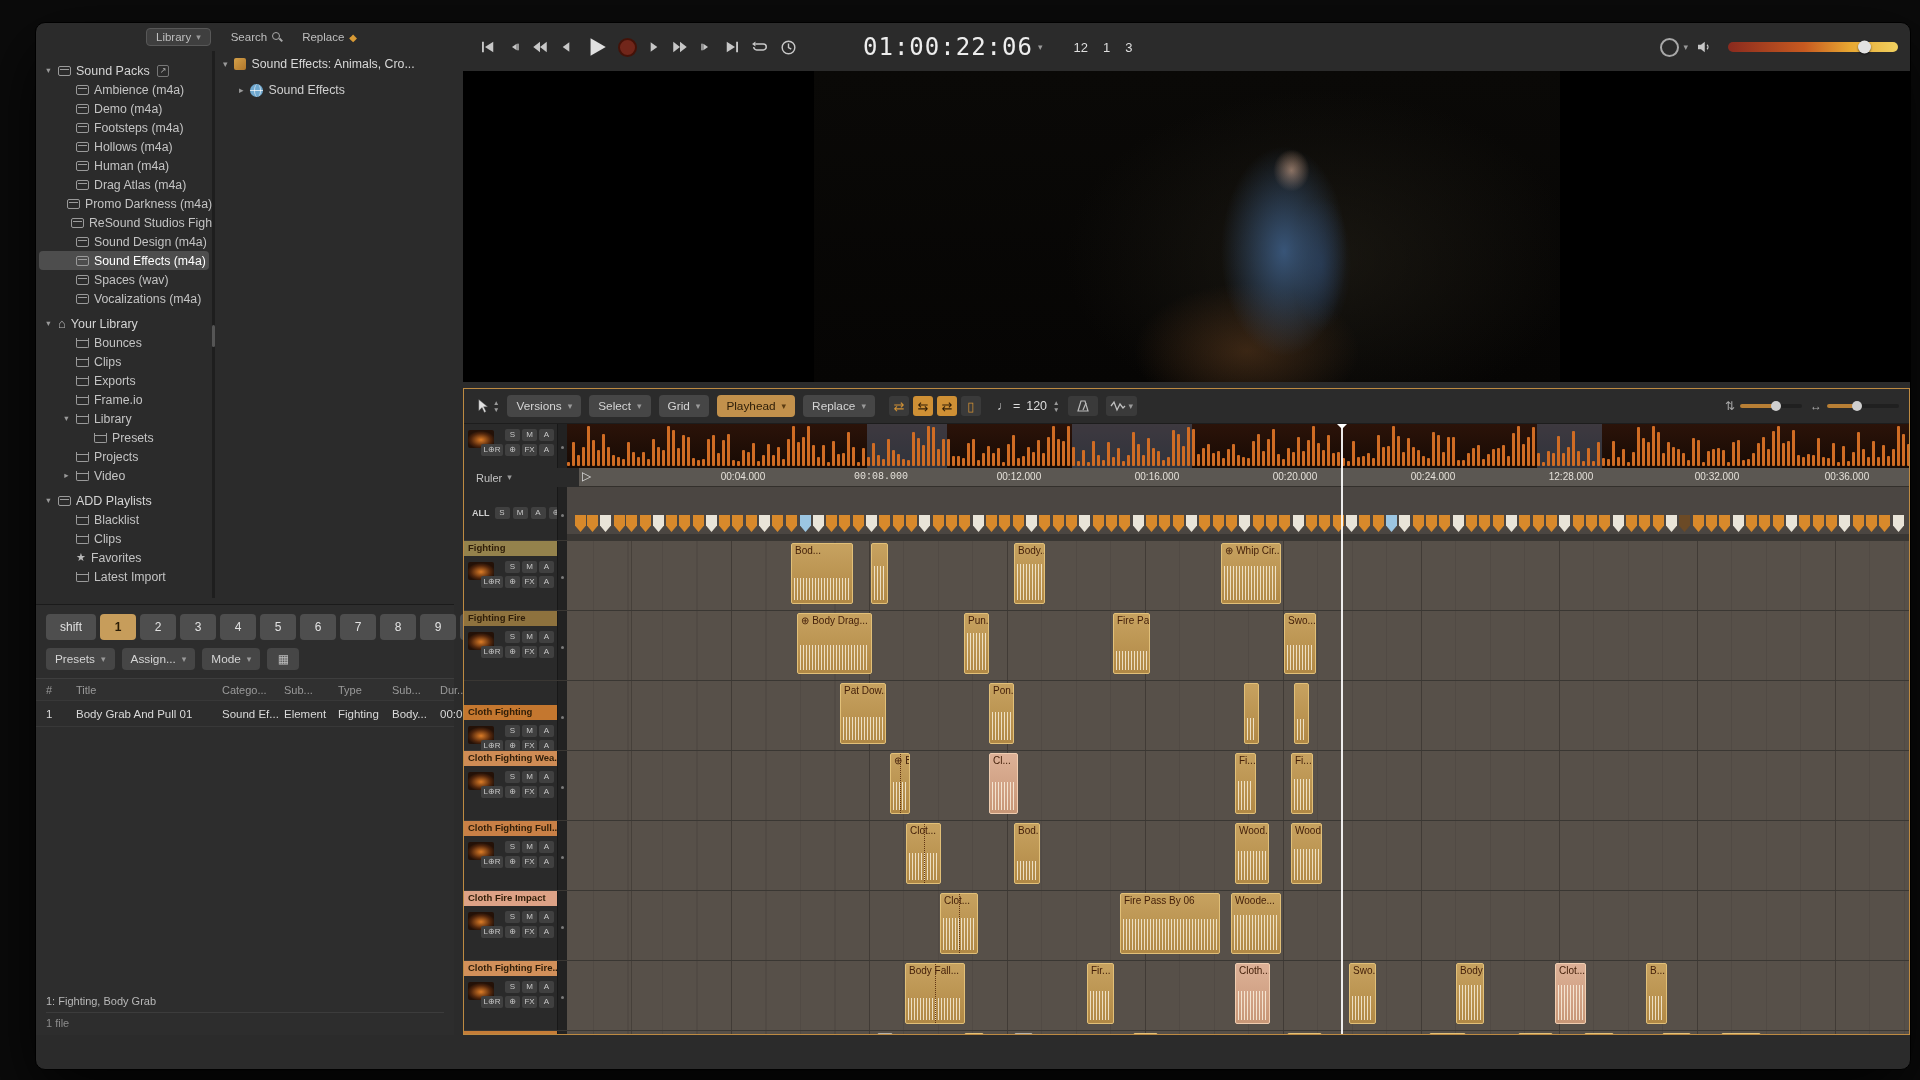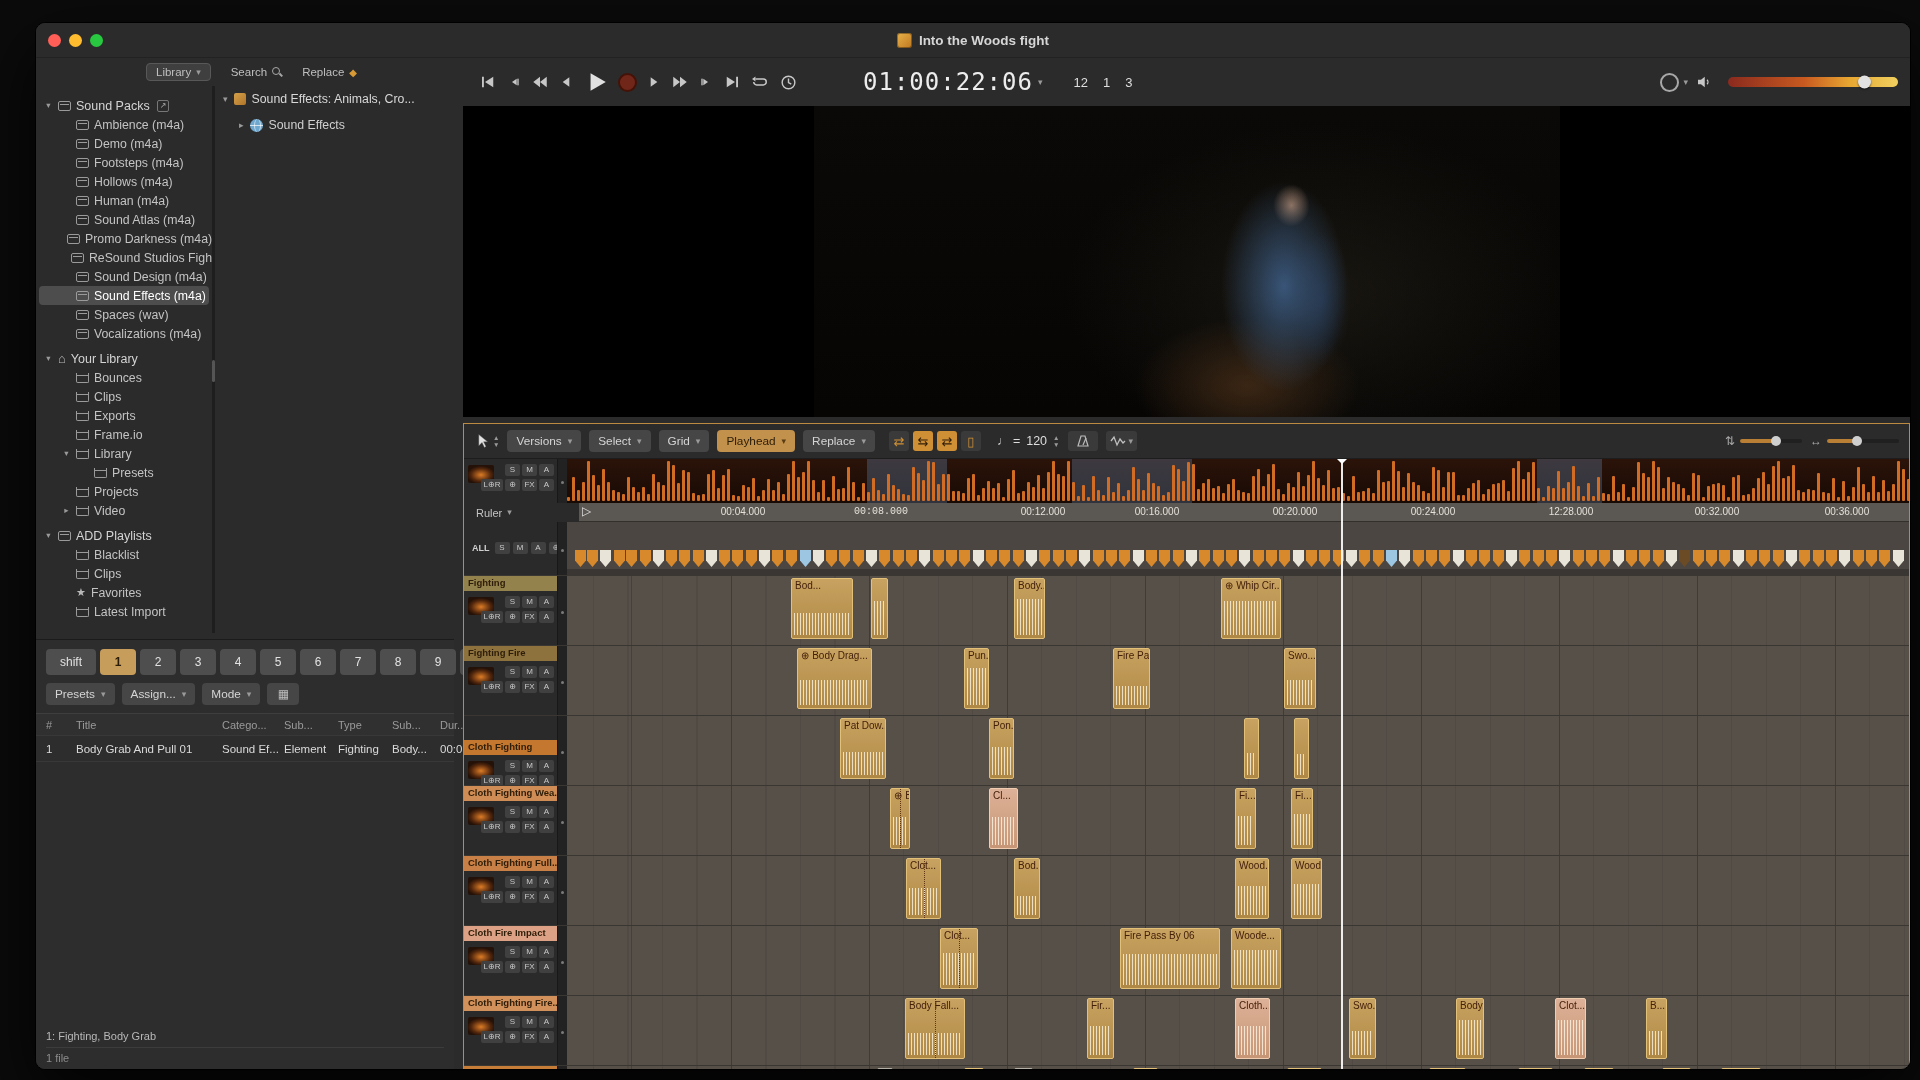--- a/index.html
+++ b/index.html
@@ -164,17 +164,6 @@
 <body>
 
 <div class="window">
-  <div class="titlebar">
-    <div class="traffic">
-      <span class="tl red"></span>
-      <span class="tl yellow"></span>
-      <span class="tl green"></span>
-    </div>
-    <div class="title-wrap">
-      <span class="doc-icon"></span>
-      <span class="title-text">Into the Woods fight</span>
-    </div>
-  </div>
   <div class="main">
 
     <div class="left-col">

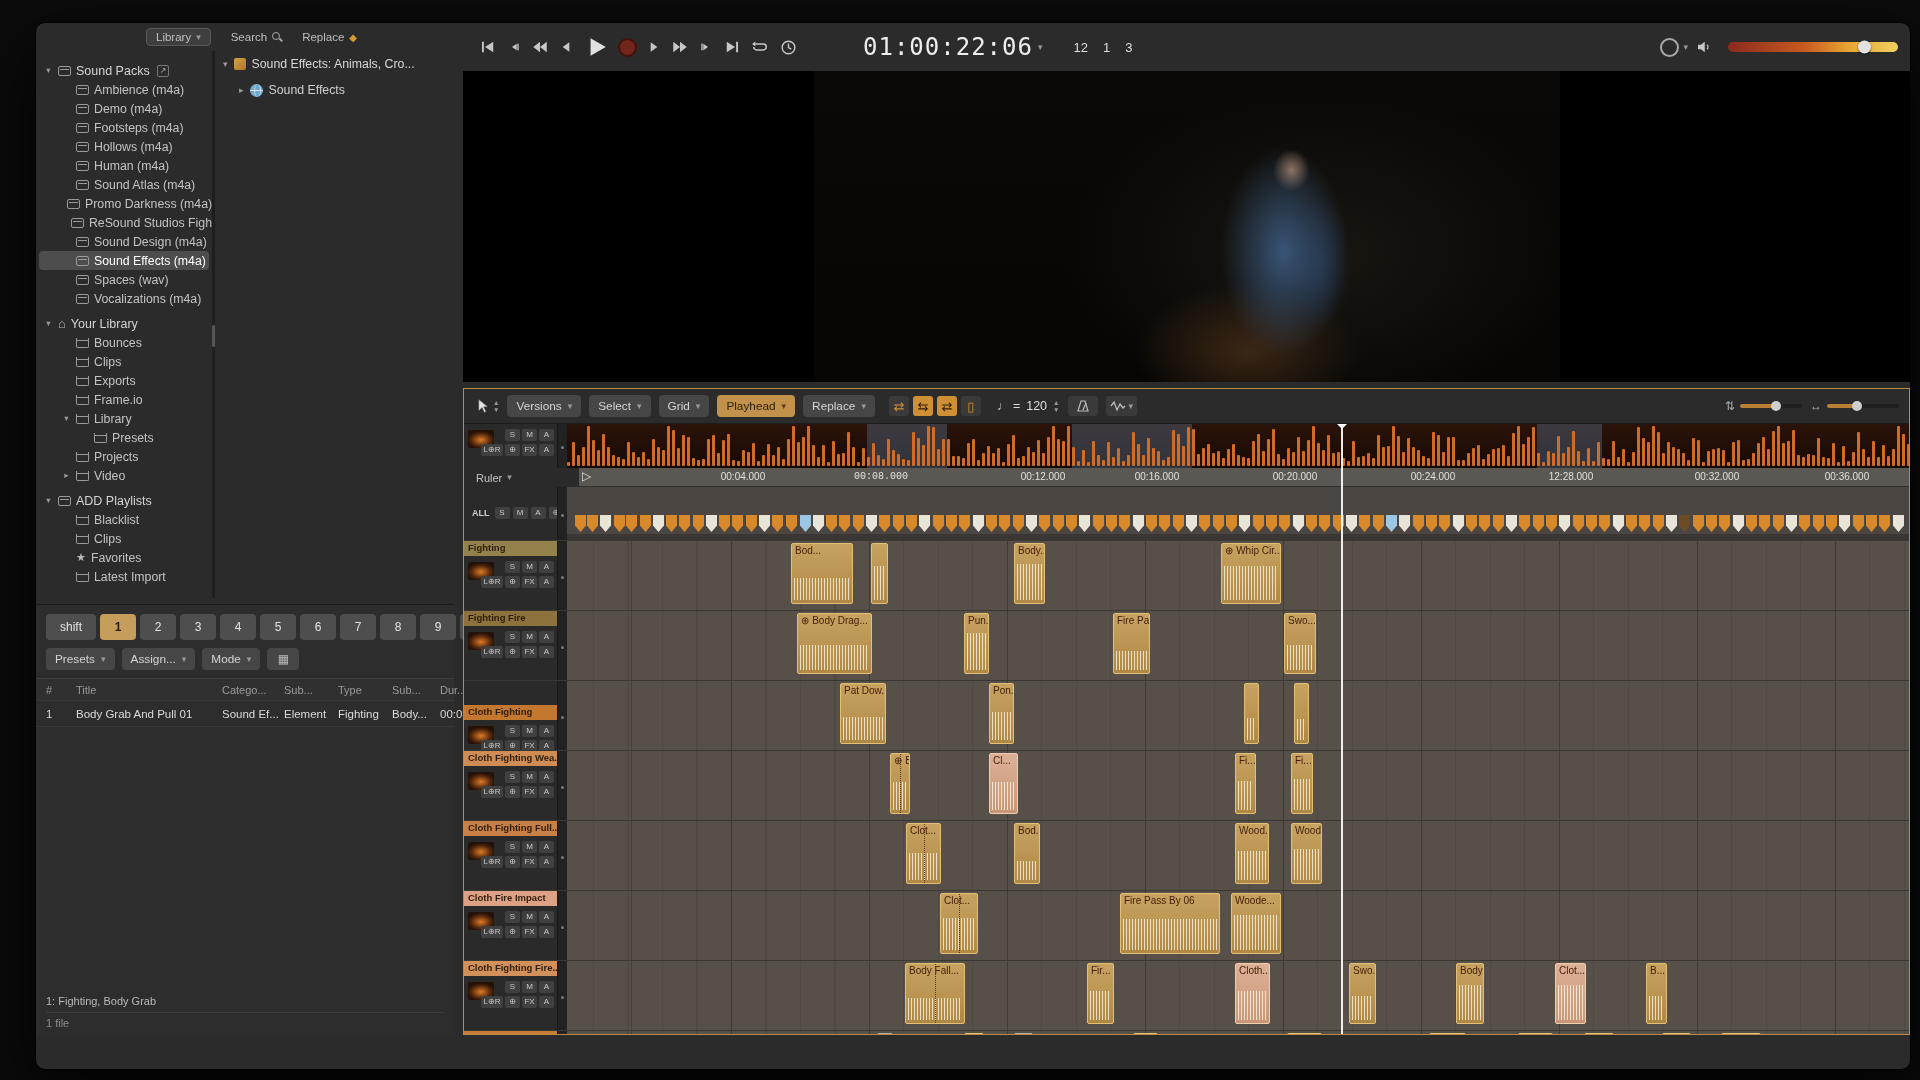--- a/index.html
+++ b/index.html
@@ -218,7 +218,7 @@
               <div class="tree-item">
                 <span class="caret"></span>
                 <span class="ic ic-db"></span>
-                <span class="lbl">Sound Atlas (m4a)</span>
+                <span class="lbl">Drag Atlas (m4a)</span>
               </div>
               <div class="tree-item">
                 <span class="caret"></span>

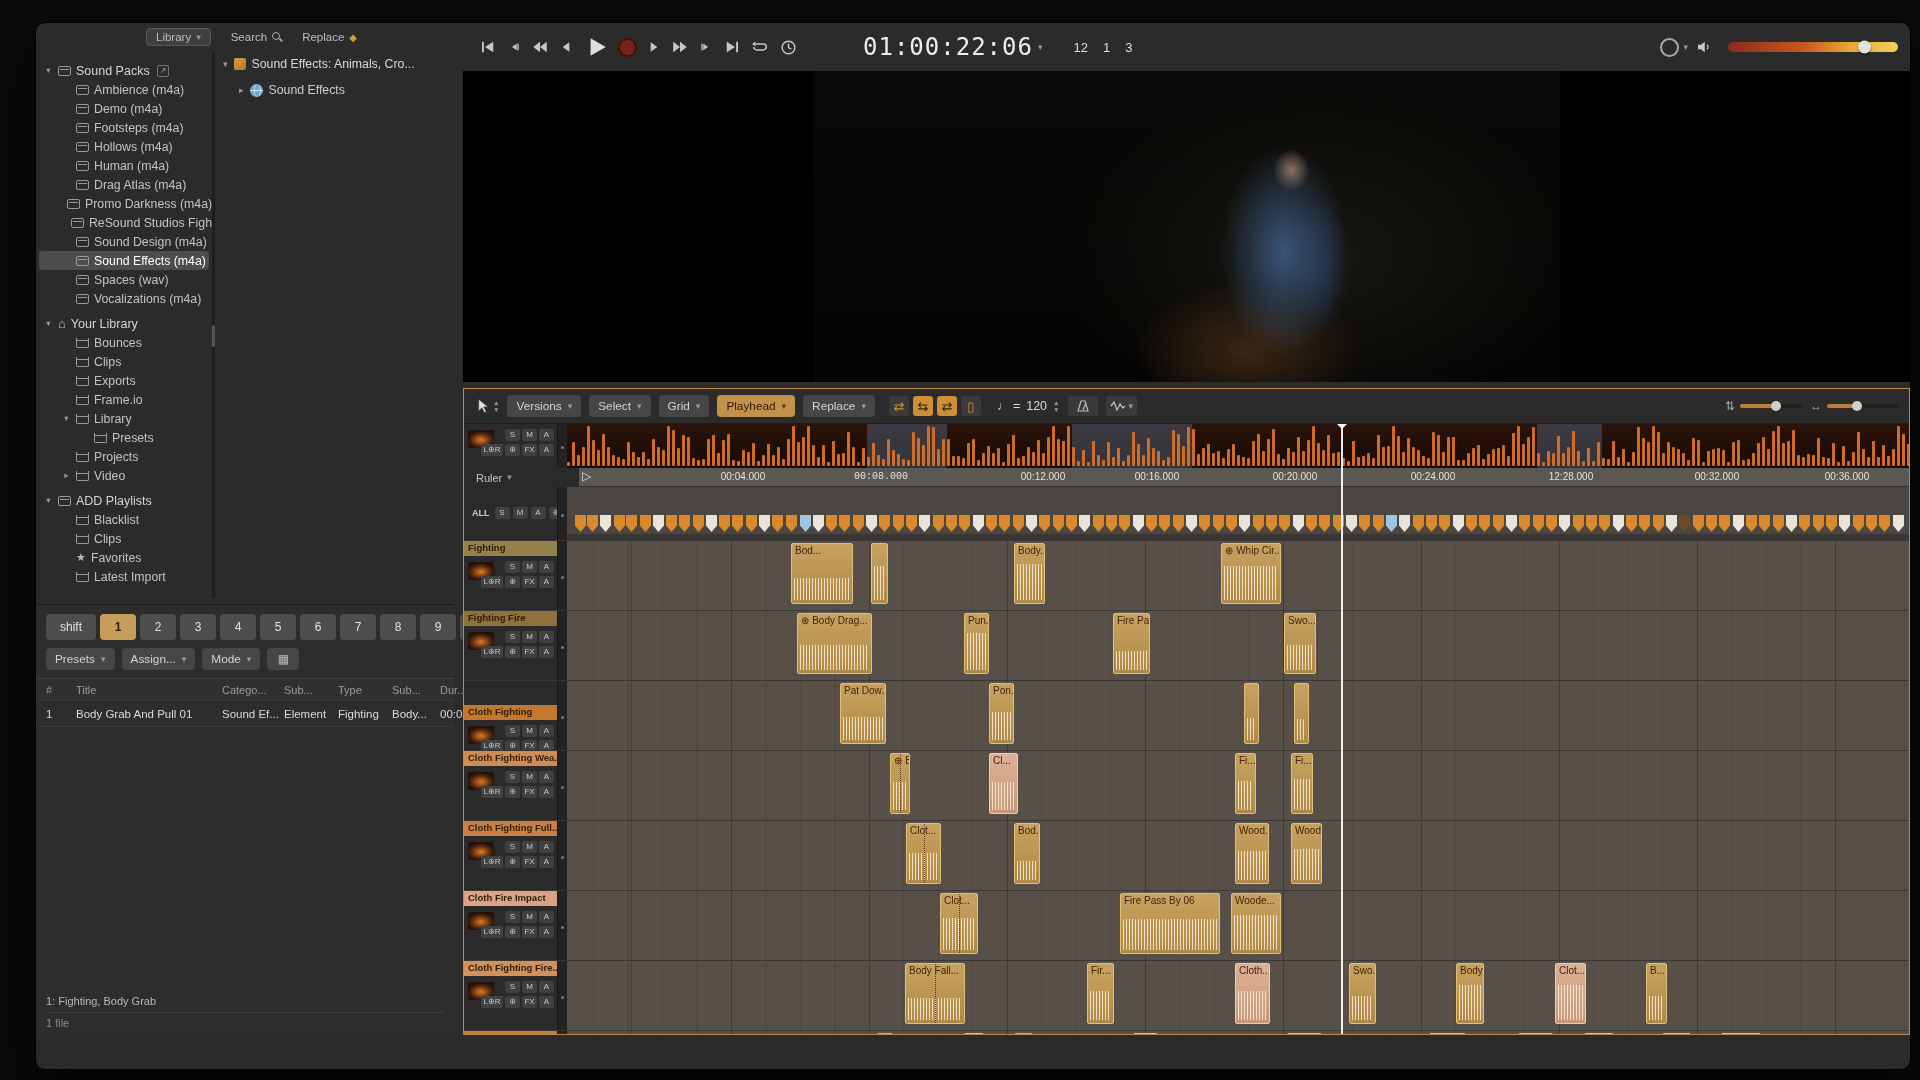--- a/index.html
+++ b/index.html
@@ -867,7 +867,7 @@
                 <span class="playbtn">▷</span>
                 <span class="tick" style="left: 164px;">00:04.000</span>
                 <span class="tick" style="left: 302px; font-family: Liberation Mono, monospace;">00:08.000</span>
-                <span class="tick" style="left: 440px; margin-left: 24px;">00:12.000</span>
+                <span class="tick" style="left: 440px;">00:12.000</span>
                 <span class="tick" style="left: 578px;">00:16.000</span>
                 <span class="tick" style="left: 716px;">00:20.000</span>
                 <span class="tick" style="left: 854px;">00:24.000</span>

